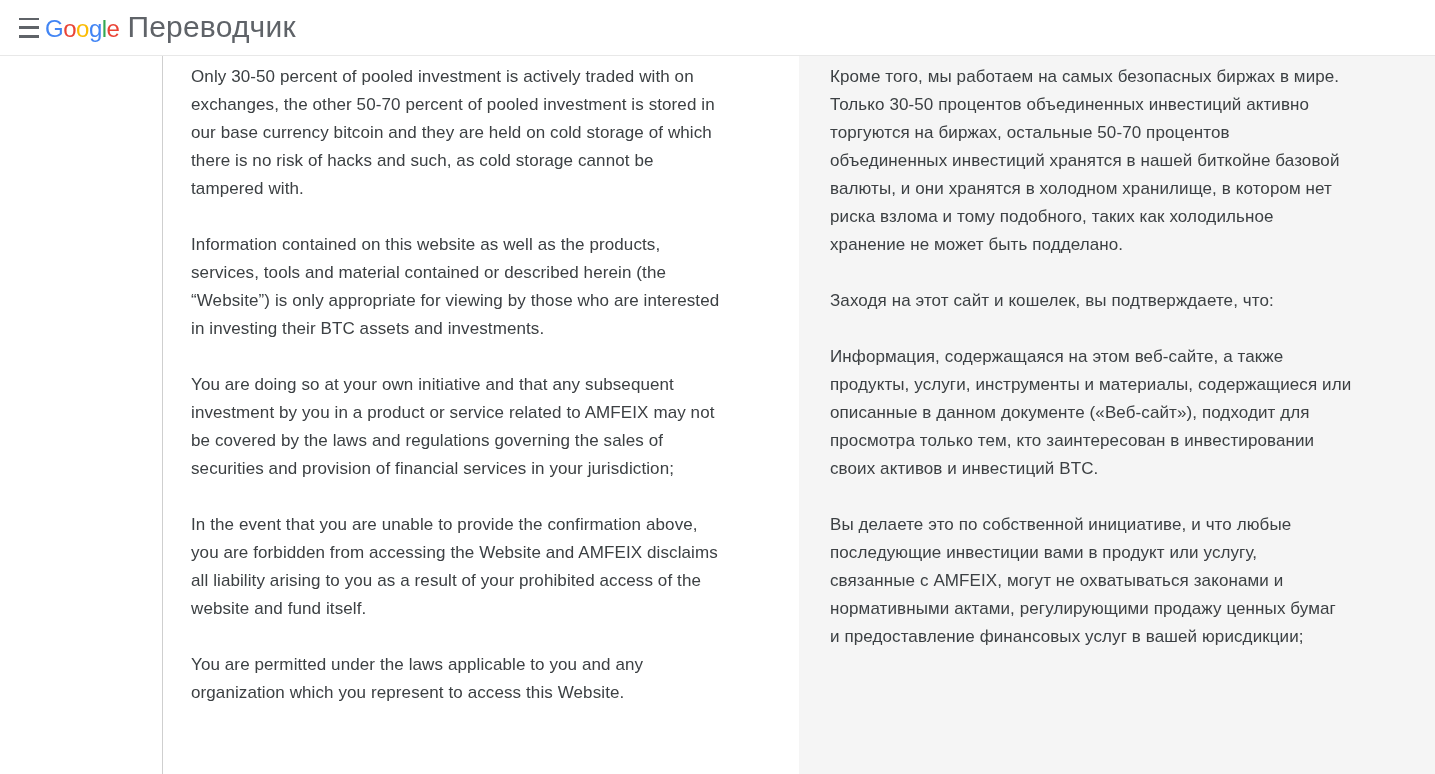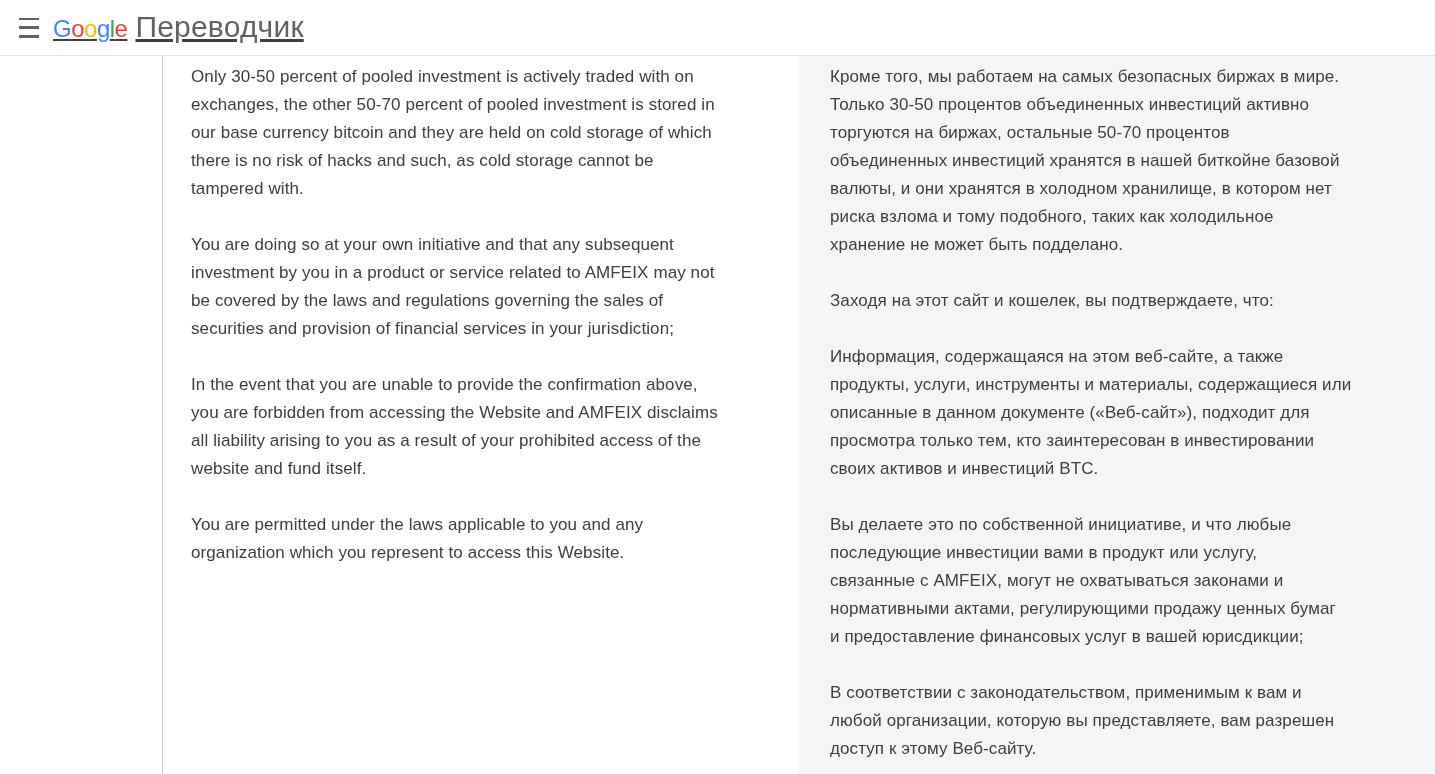--- a/index.html
+++ b/index.html
@@ -36,7 +36,7 @@
     display:block;height:2.5px;width:20px;background:var(--header-text);
   }
   .logo-lockup{
-    display:flex;align-items:baseline;margin-left:12px;cursor:pointer;text-decoration:underline;
+    display:flex;align-items:baseline;margin-left:4px;cursor:pointer;
   }
   .google-logo{
     font-size:24px;font-weight:500;letter-spacing:-0.5px;line-height:26px;

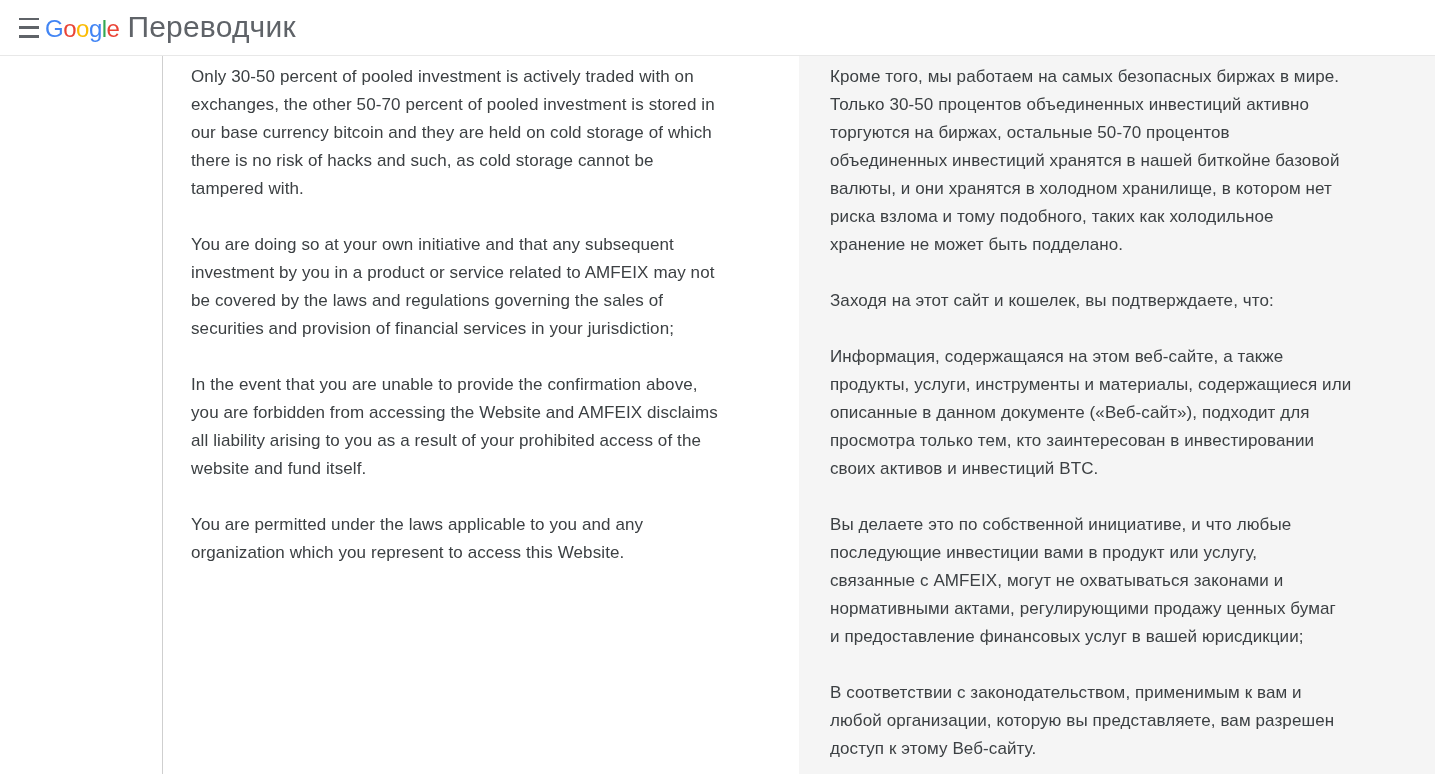--- a/index.html
+++ b/index.html
@@ -98,6 +98,10 @@
 our base currency bitcoin and they are held on cold storage of which
 there is no risk of hacks and such, as cold storage cannot be
 tampered with.</p>
+        <p>Information contained on this website as well as the products,
+services, tools and material contained or described herein (the
+“Website”) is only appropriate for viewing by those who are interested
+in investing their BTC assets and investments.</p>
         <p>You are doing so at your own initiative and that any subsequent
 investment by you in a product or service related to AMFEIX may not
 be covered by the laws and regulations governing the sales of

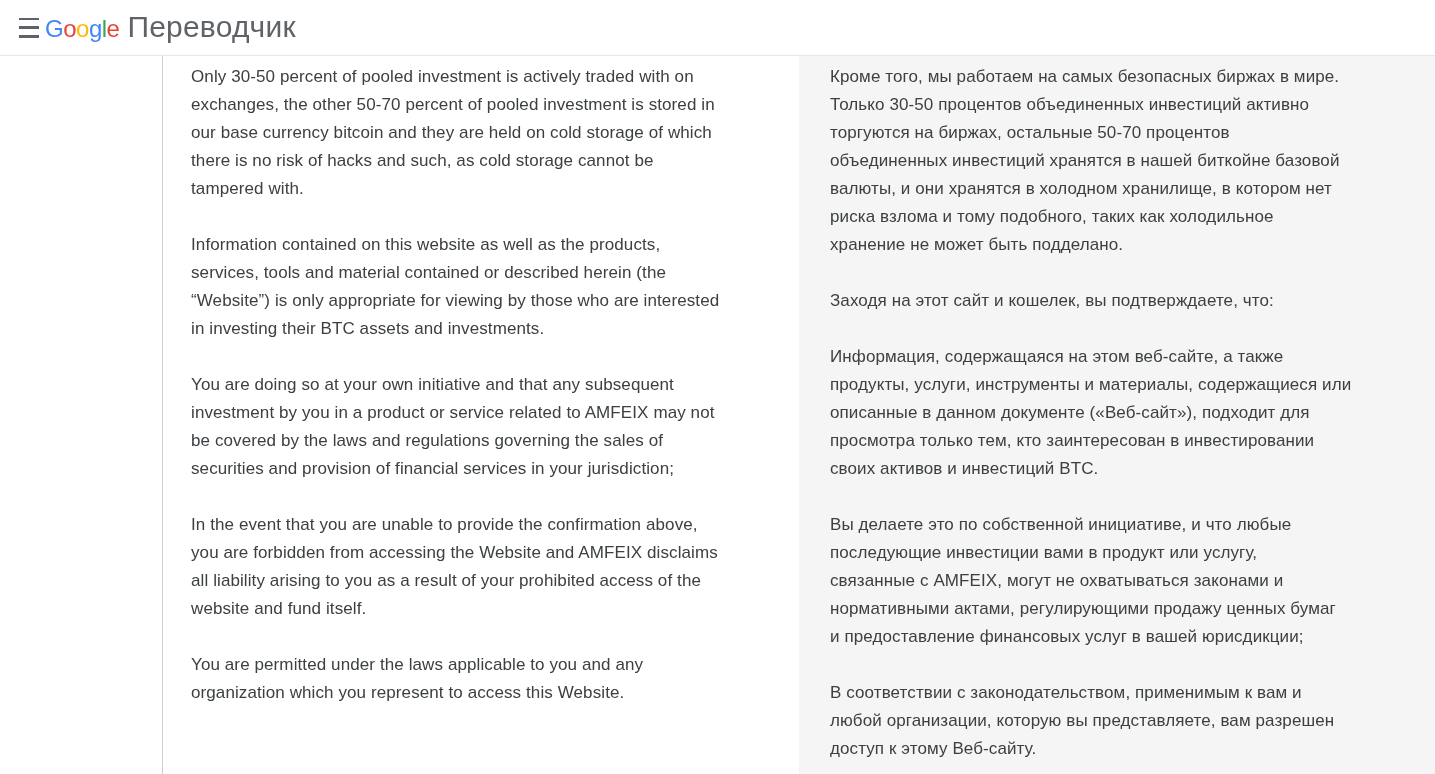--- a/index.html
+++ b/index.html
@@ -134,9 +134,6 @@
 связанные с AMFEIX, могут не охватываться законами и
 нормативными актами, регулирующими продажу ценных бумаг
 и предоставление финансовых услуг в вашей юрисдикции;</p>
-        <p>В соответствии с законодательством, применимым к вам и
-любой организации, которую вы представляете, вам разрешен
-доступ к этому Веб-сайту.</p>
       </div>
   </section>
 </main>

